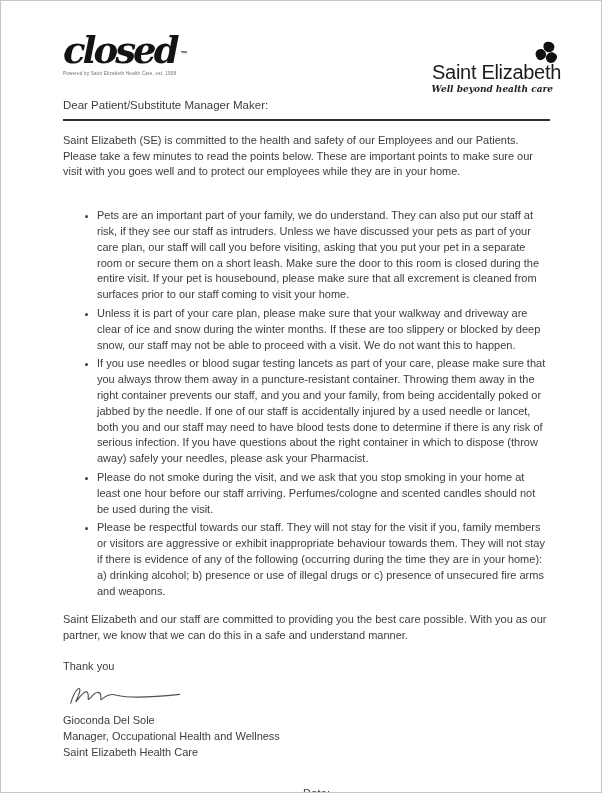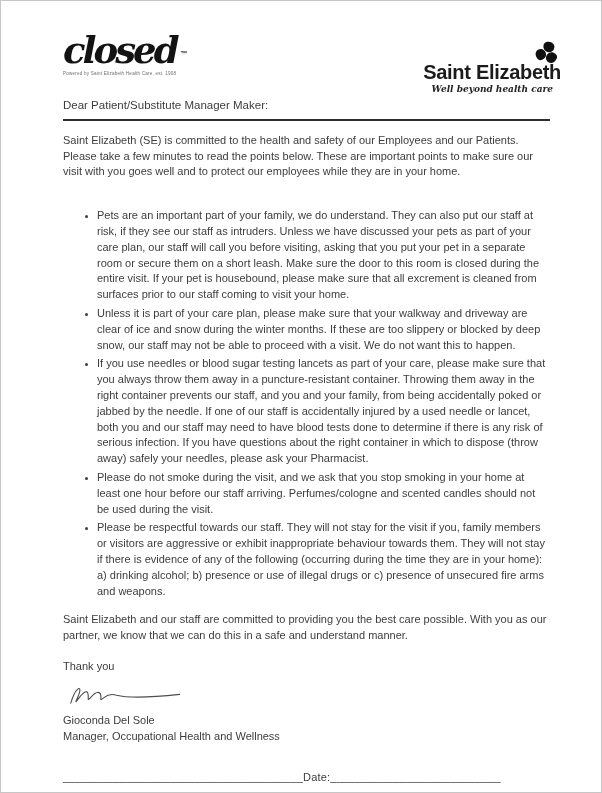--- a/index.html
+++ b/index.html
@@ -27,7 +27,7 @@
   .se-logo{position:absolute;right:40px;top:38px;width:185px;text-align:right;}
   .se-mark{position:absolute;right:0;top:0;width:28px;height:28px;}
   .se-name{
-    font-size:20px;font-weight:700;color:#1b1b1b;
+    font-size:20px;font-weight:400;color:#1b1b1b;
     letter-spacing:-0.3px;margin-top:22px;line-height:22px;
   }
   .se-tag{

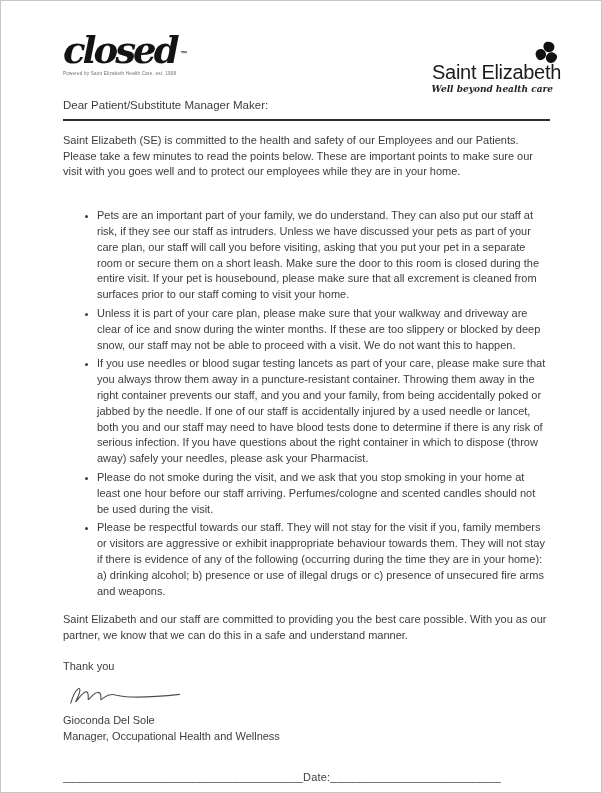--- a/index.html
+++ b/index.html
@@ -101,6 +101,7 @@
     <div class="signer">
       <div>Gioconda Del Sole</div>
       <div>Manager, Occupational Health and Wellness</div>
+      <div>Saint Elizabeth Health Care</div>
     </div>
 
     <div class="sig-block">

